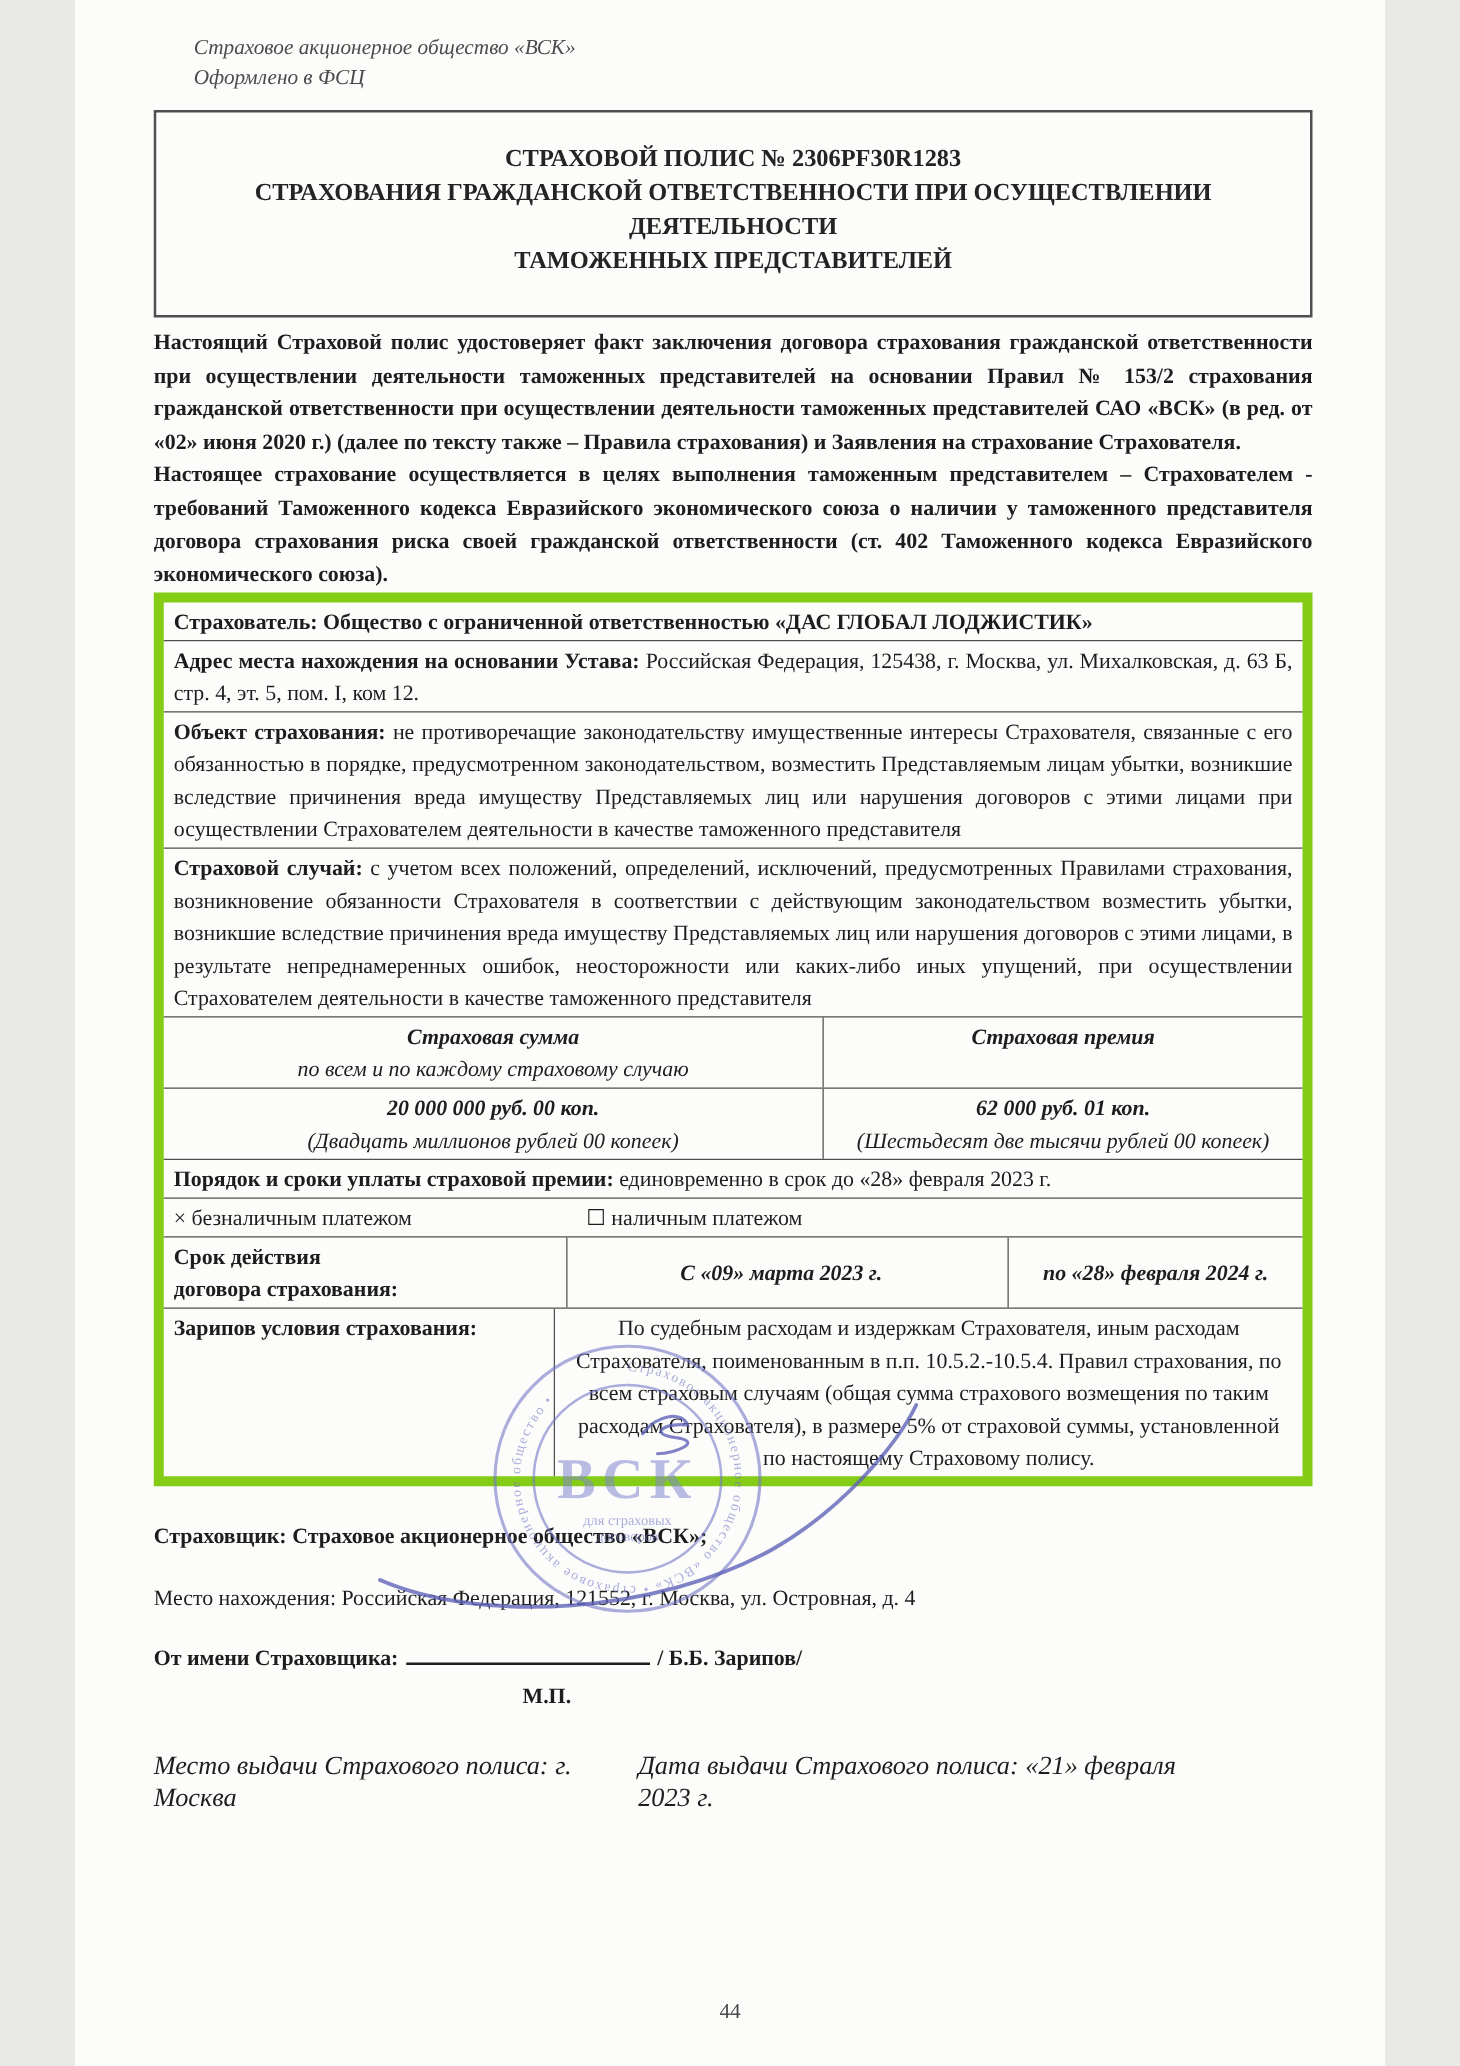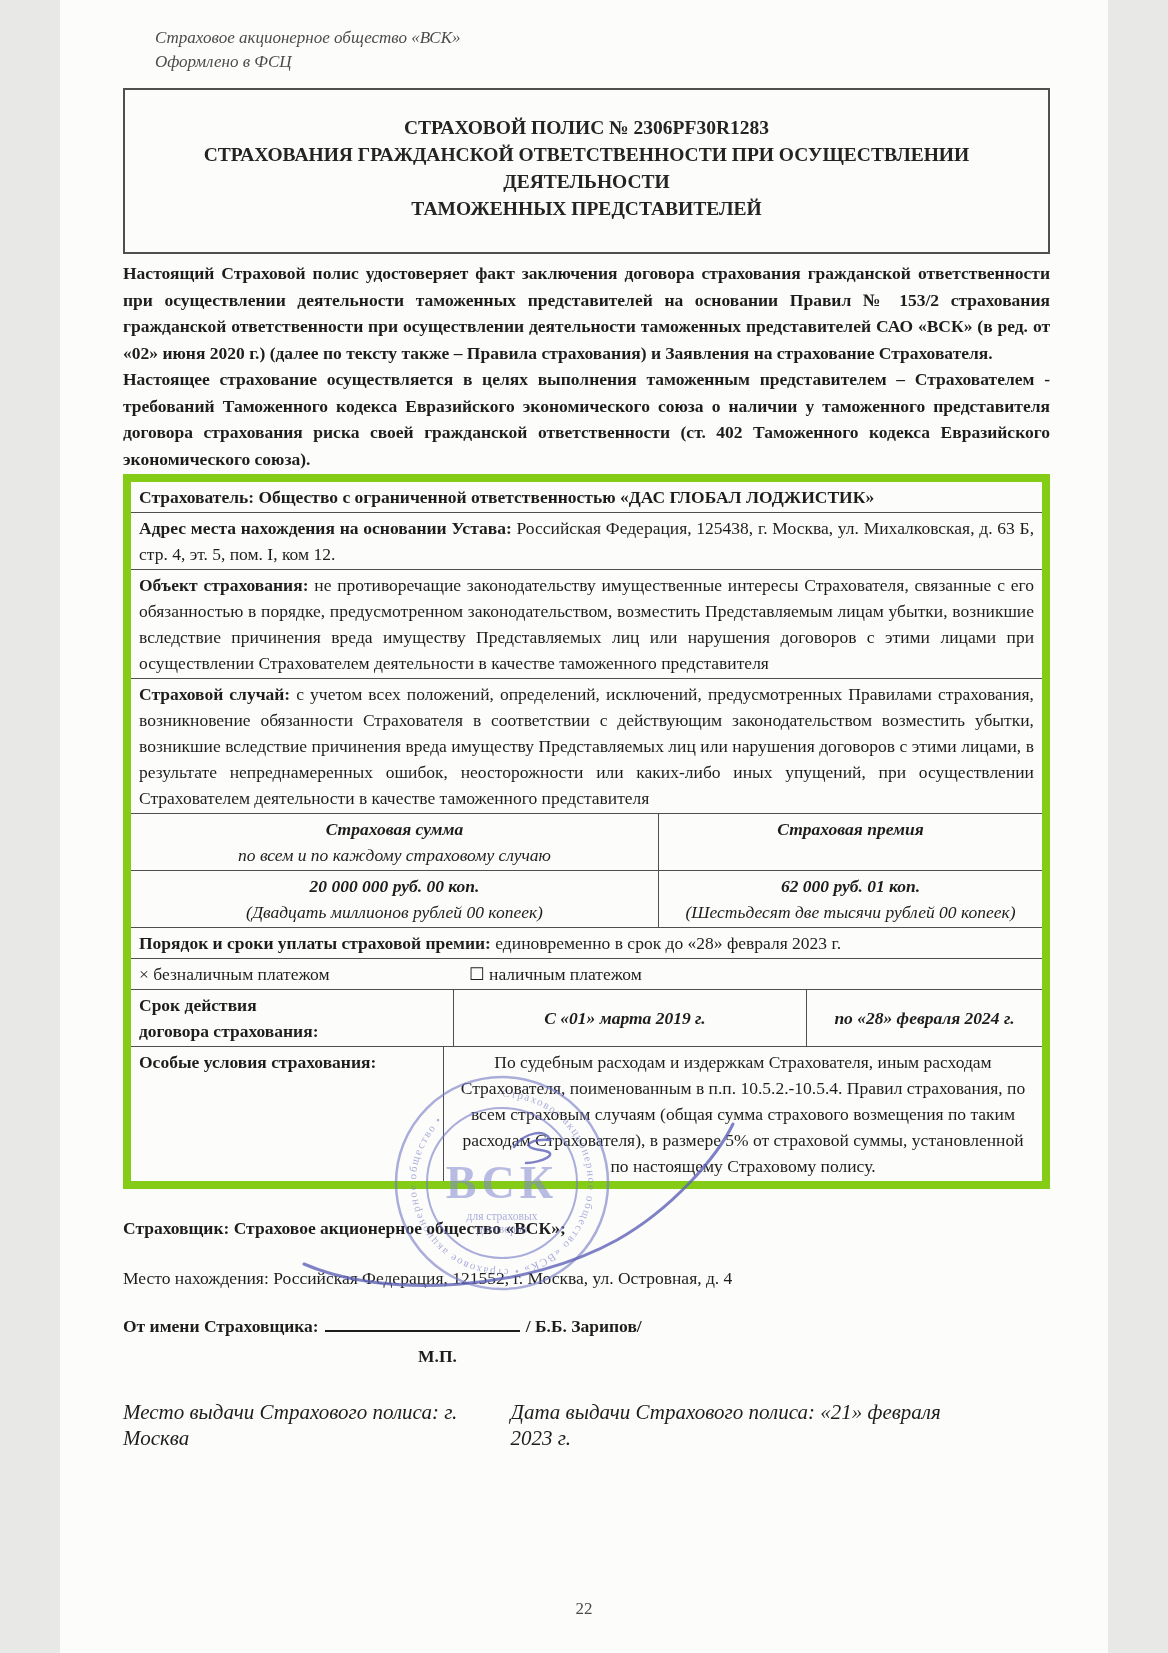--- a/index.html
+++ b/index.html
@@ -173,7 +173,7 @@
           <div class="b">договора страхования:</div>
         </div>
         <div class="cell center" style="display:flex;align-items:center;justify-content:center;">
-          <span class="b">С «01» марта 2019 г.</span>
+          <span class="b">С «09» марта 2023 г.</span>
         </div>
         <div class="cell center" style="display:flex;align-items:center;justify-content:center;">
           <span class="b">по «28» февраля 2024 г.</span>

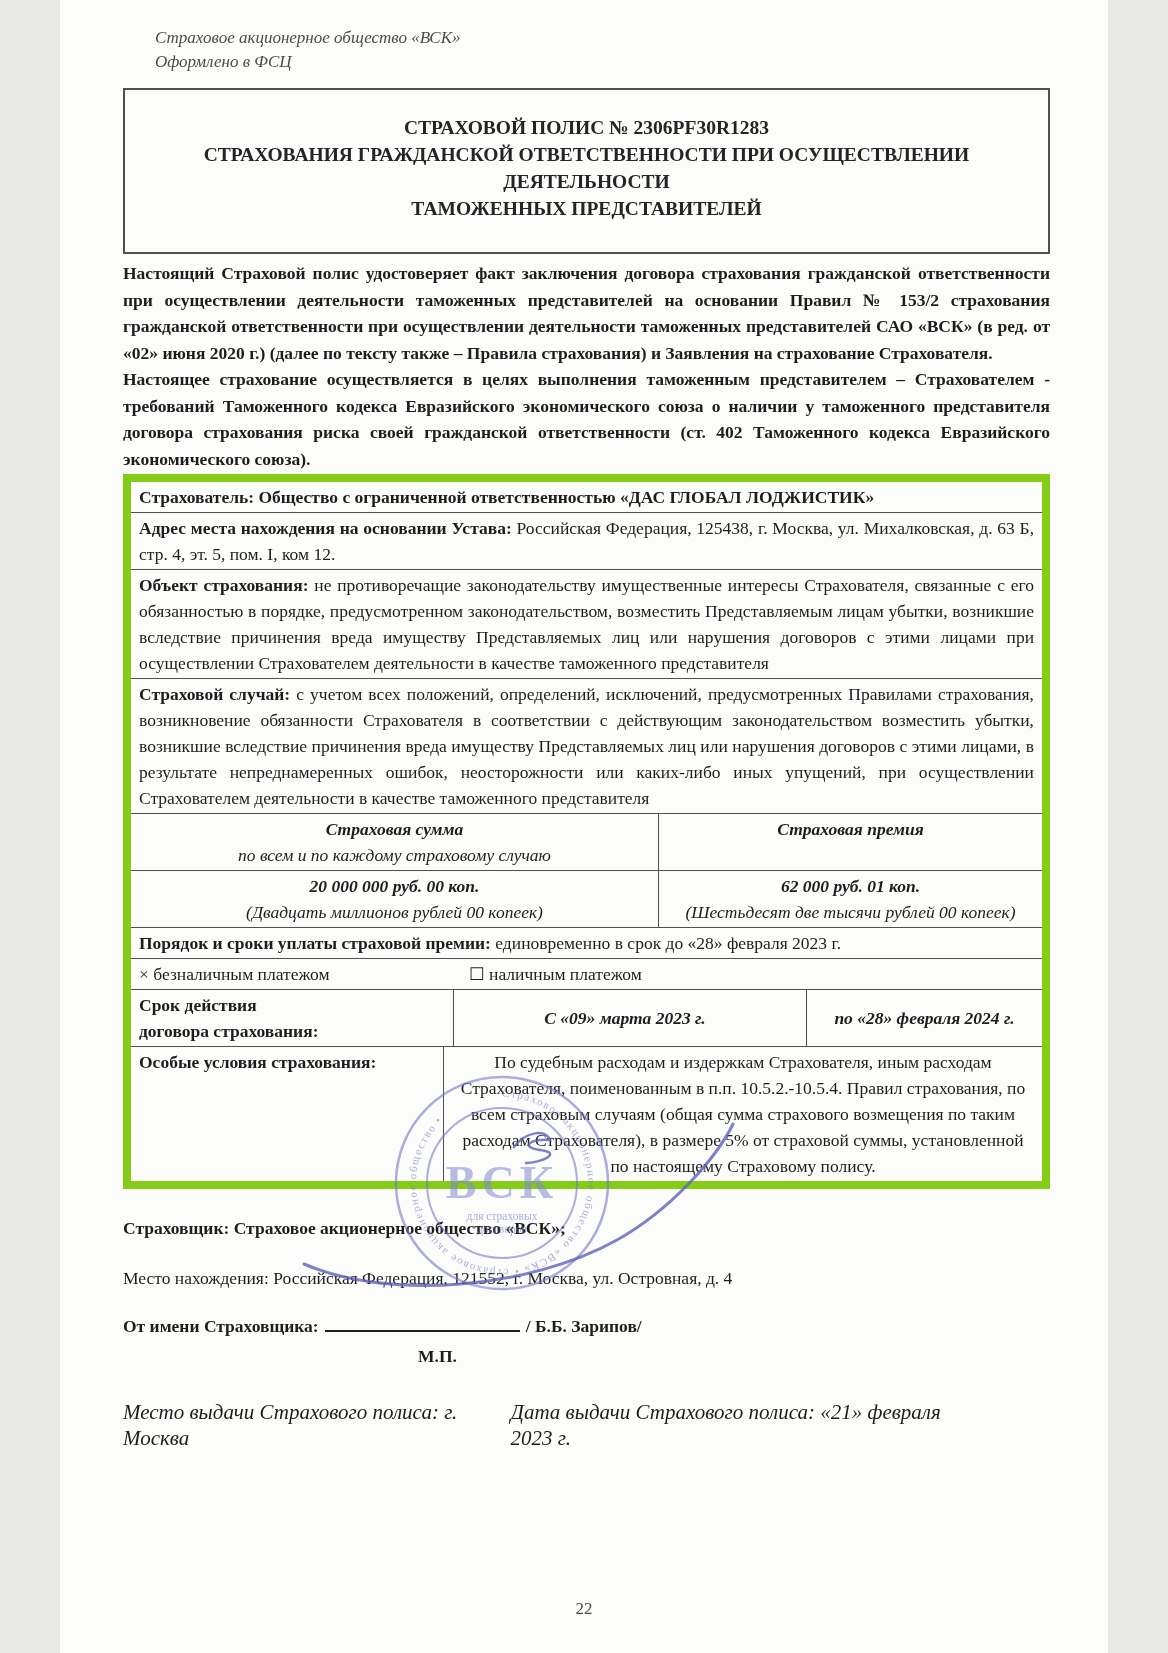--- a/index.html
+++ b/index.html
@@ -182,7 +182,7 @@
 
 
       <div class="row nopad grid2">
-        <div class="cell b">Особые условия страхования:</div>
+        <div class="cell b">Зарипов условия страхования:</div>
         <div class="cell just">По судебным расходам и издержкам Страхователя, иным расходам Страхователя, поименованным в п.п. 10.5.2.-10.5.4. Правил страхования, по всем страховым случаям (общая сумма страхового возмещения по таким расходам Страхователя), в размере 5%  от страховой суммы, установленной по настоящему Страховому полису.</div>
       </div>
 

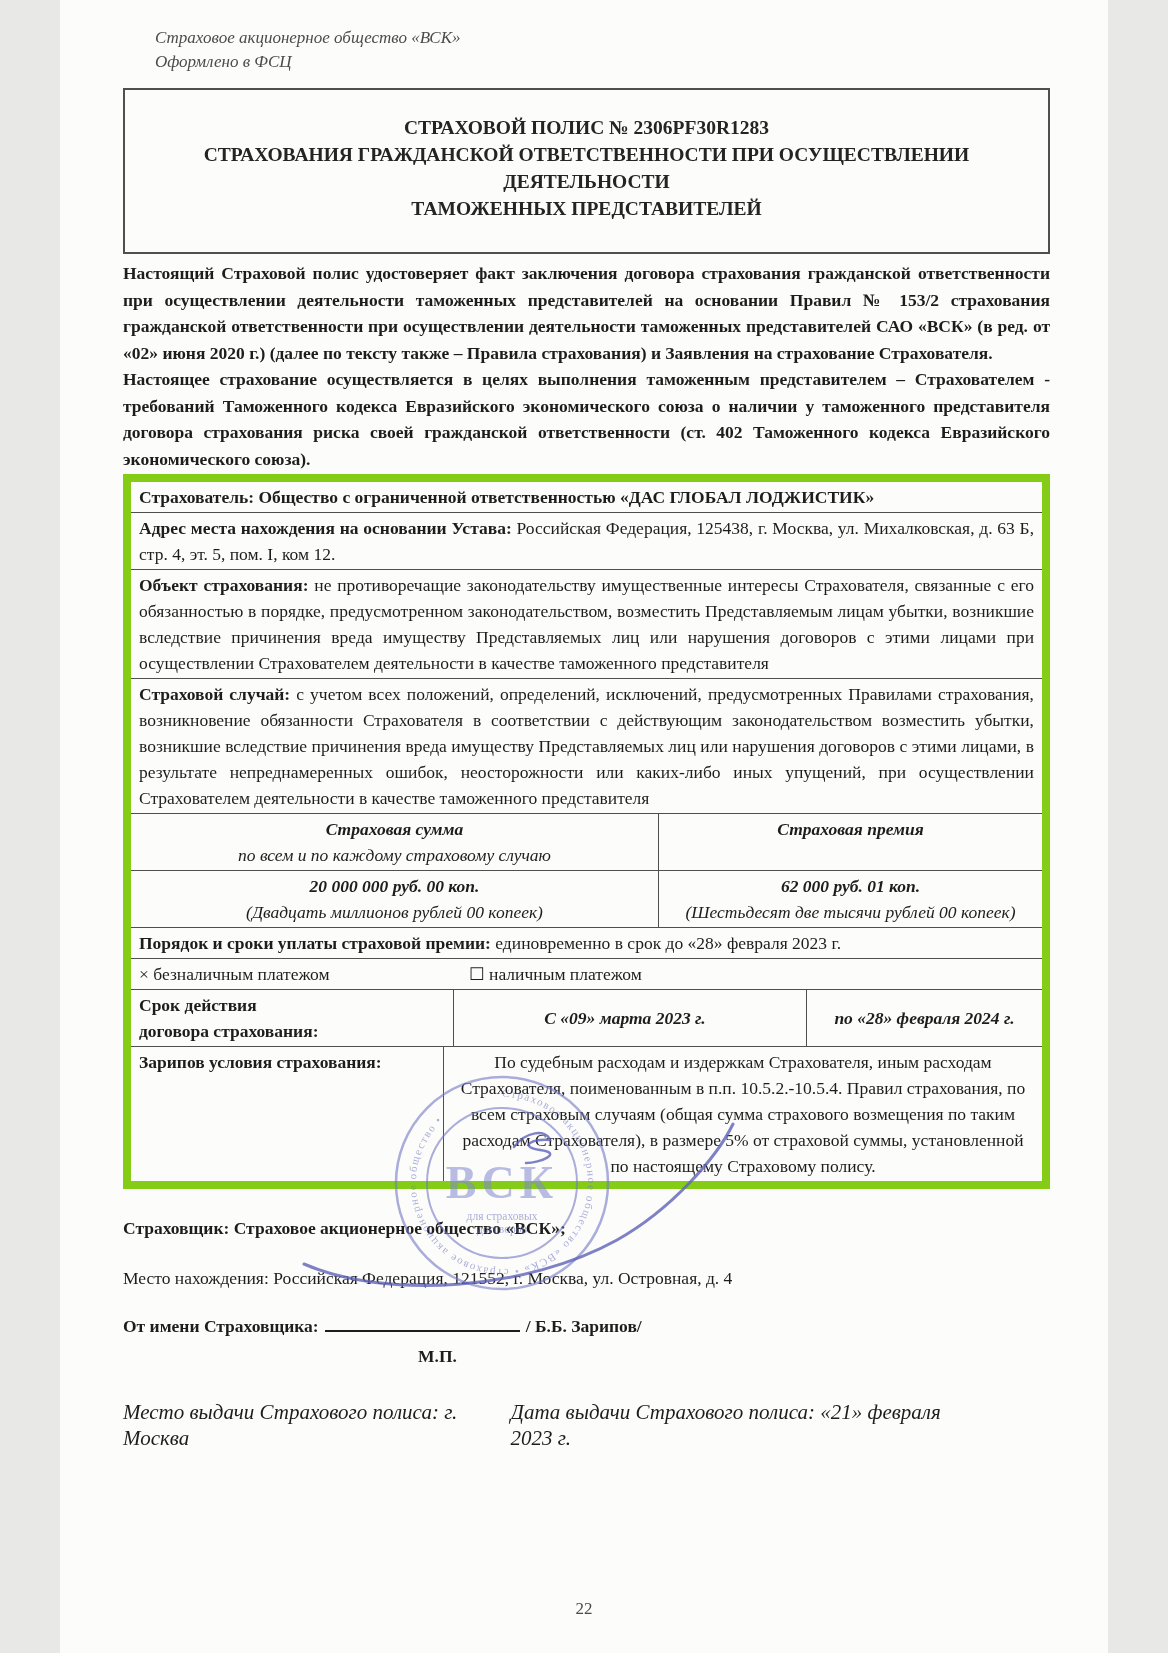--- a/index.html
+++ b/index.html
@@ -231,7 +231,7 @@
     </svg>
   </div>
 
-  <div class="page-number">22</div>
+  <div class="page-number">44</div>
 
 </div>
 

